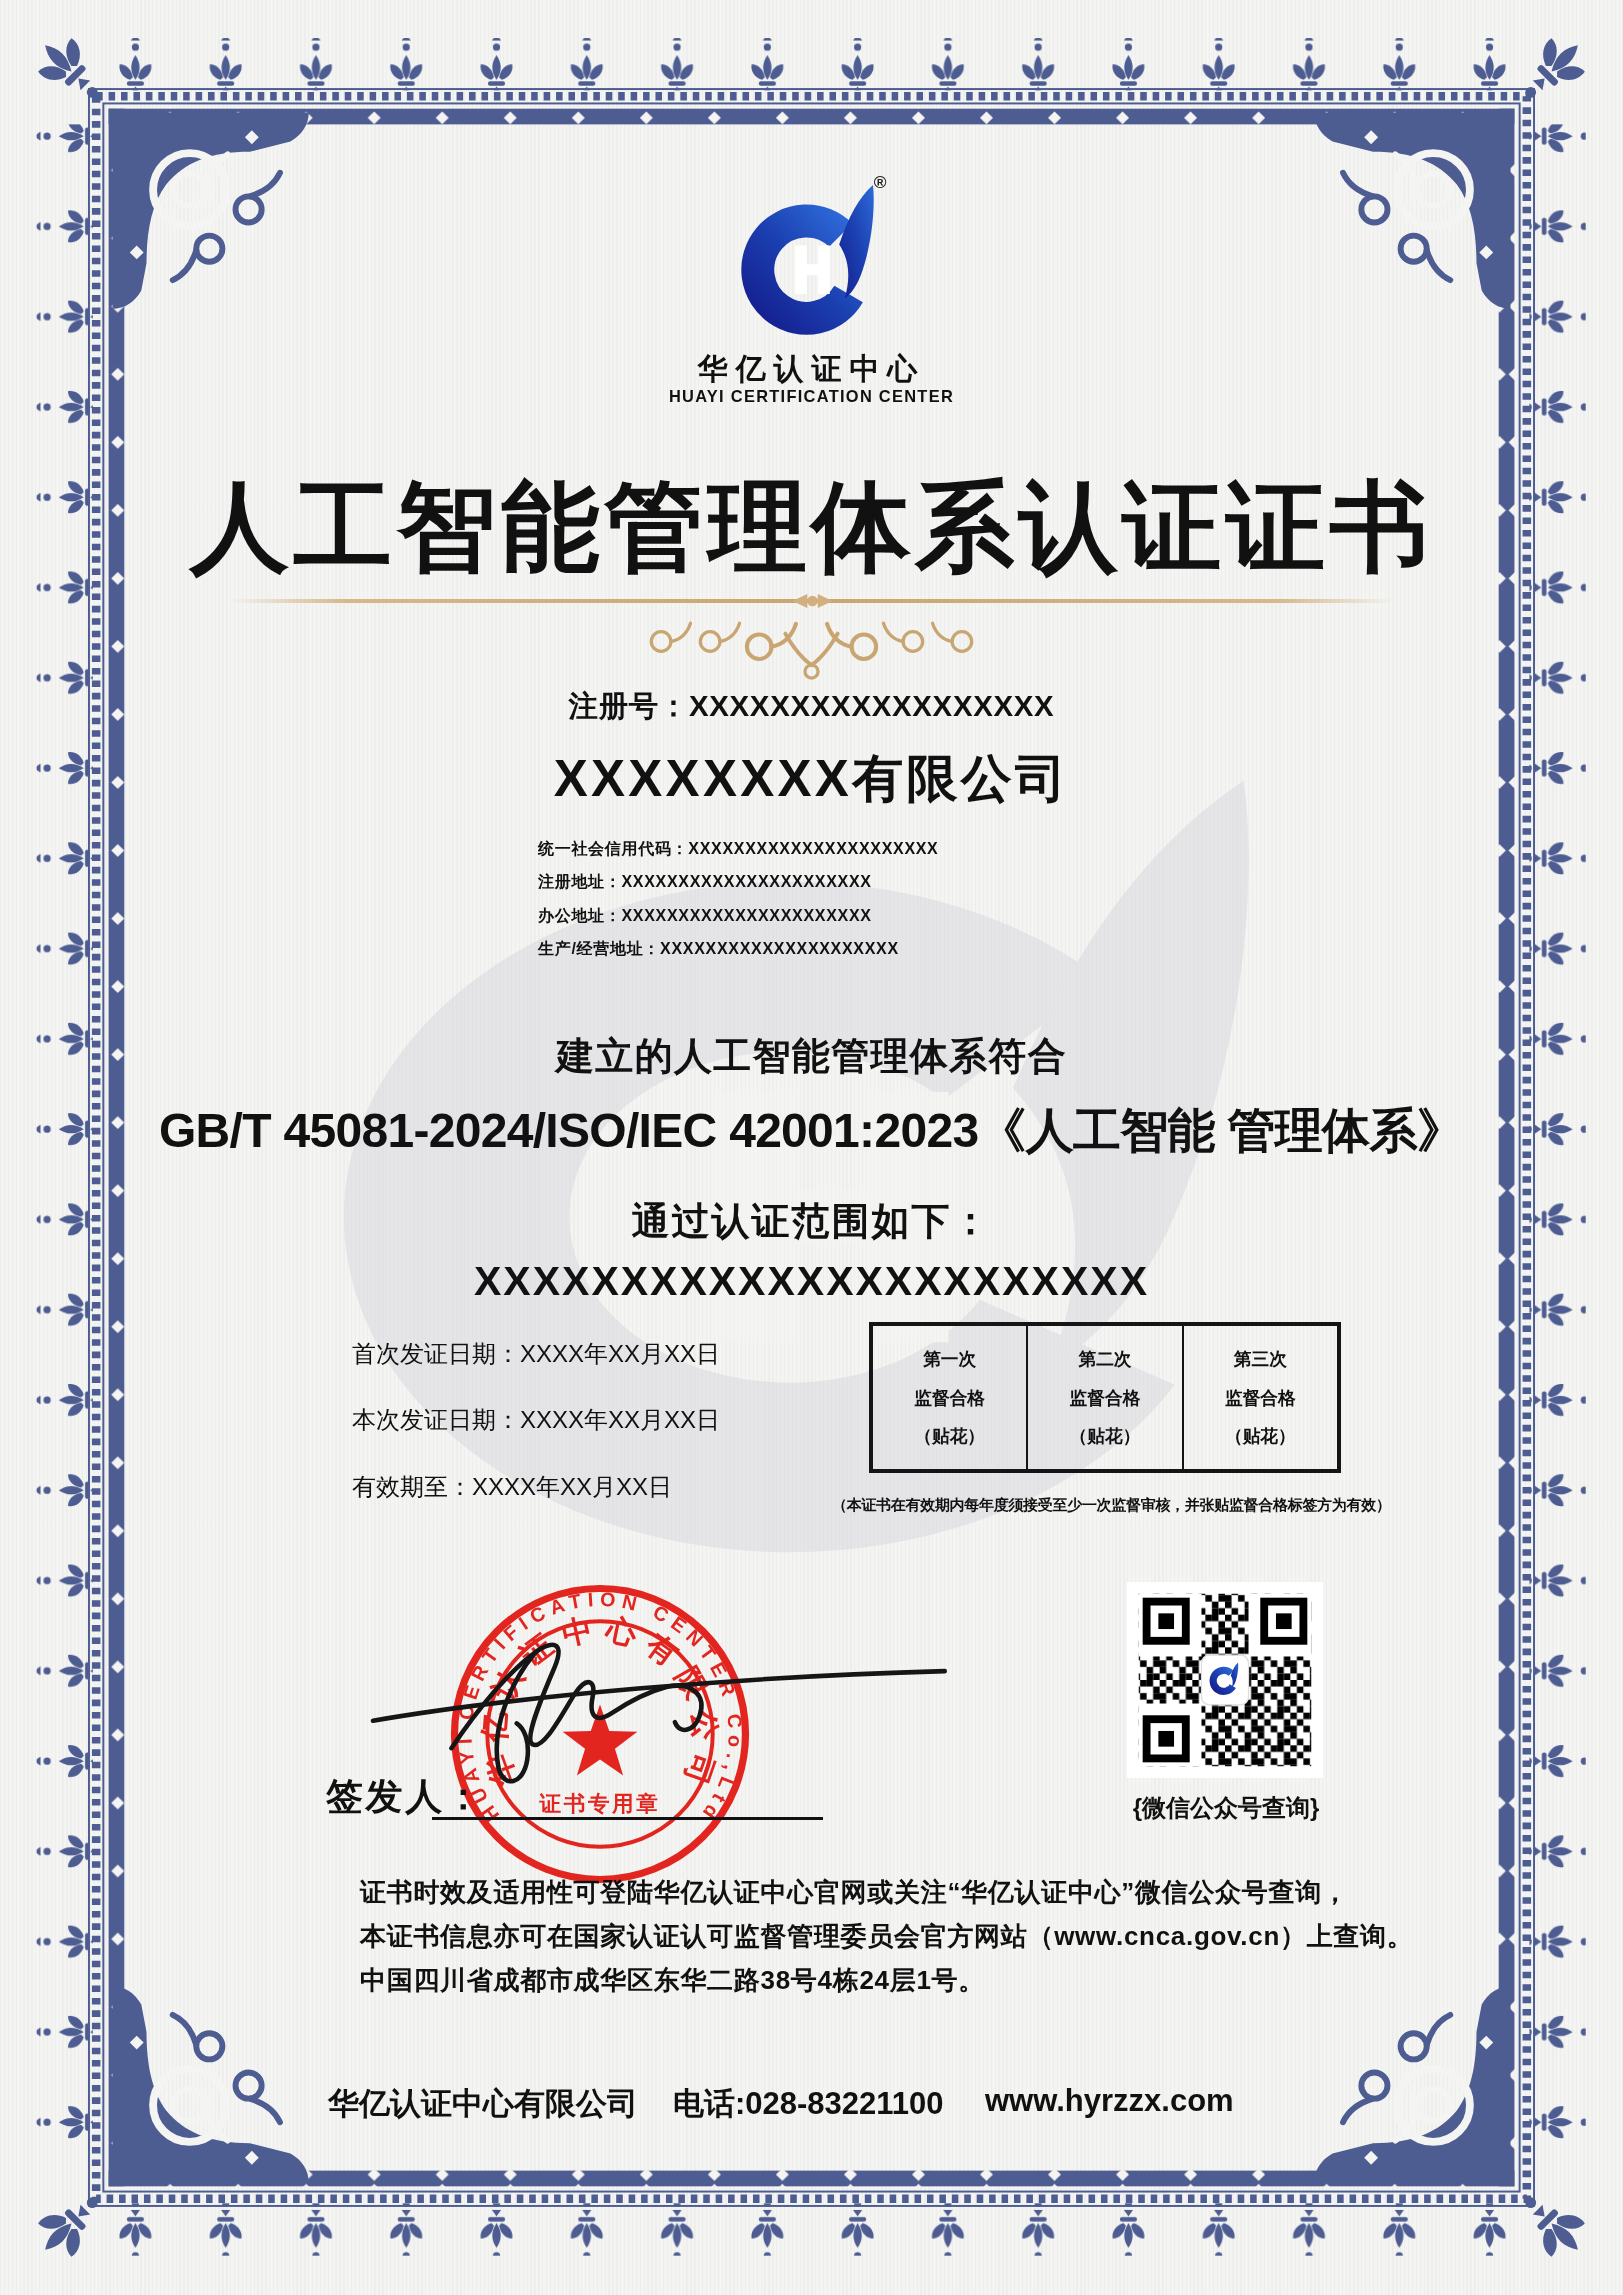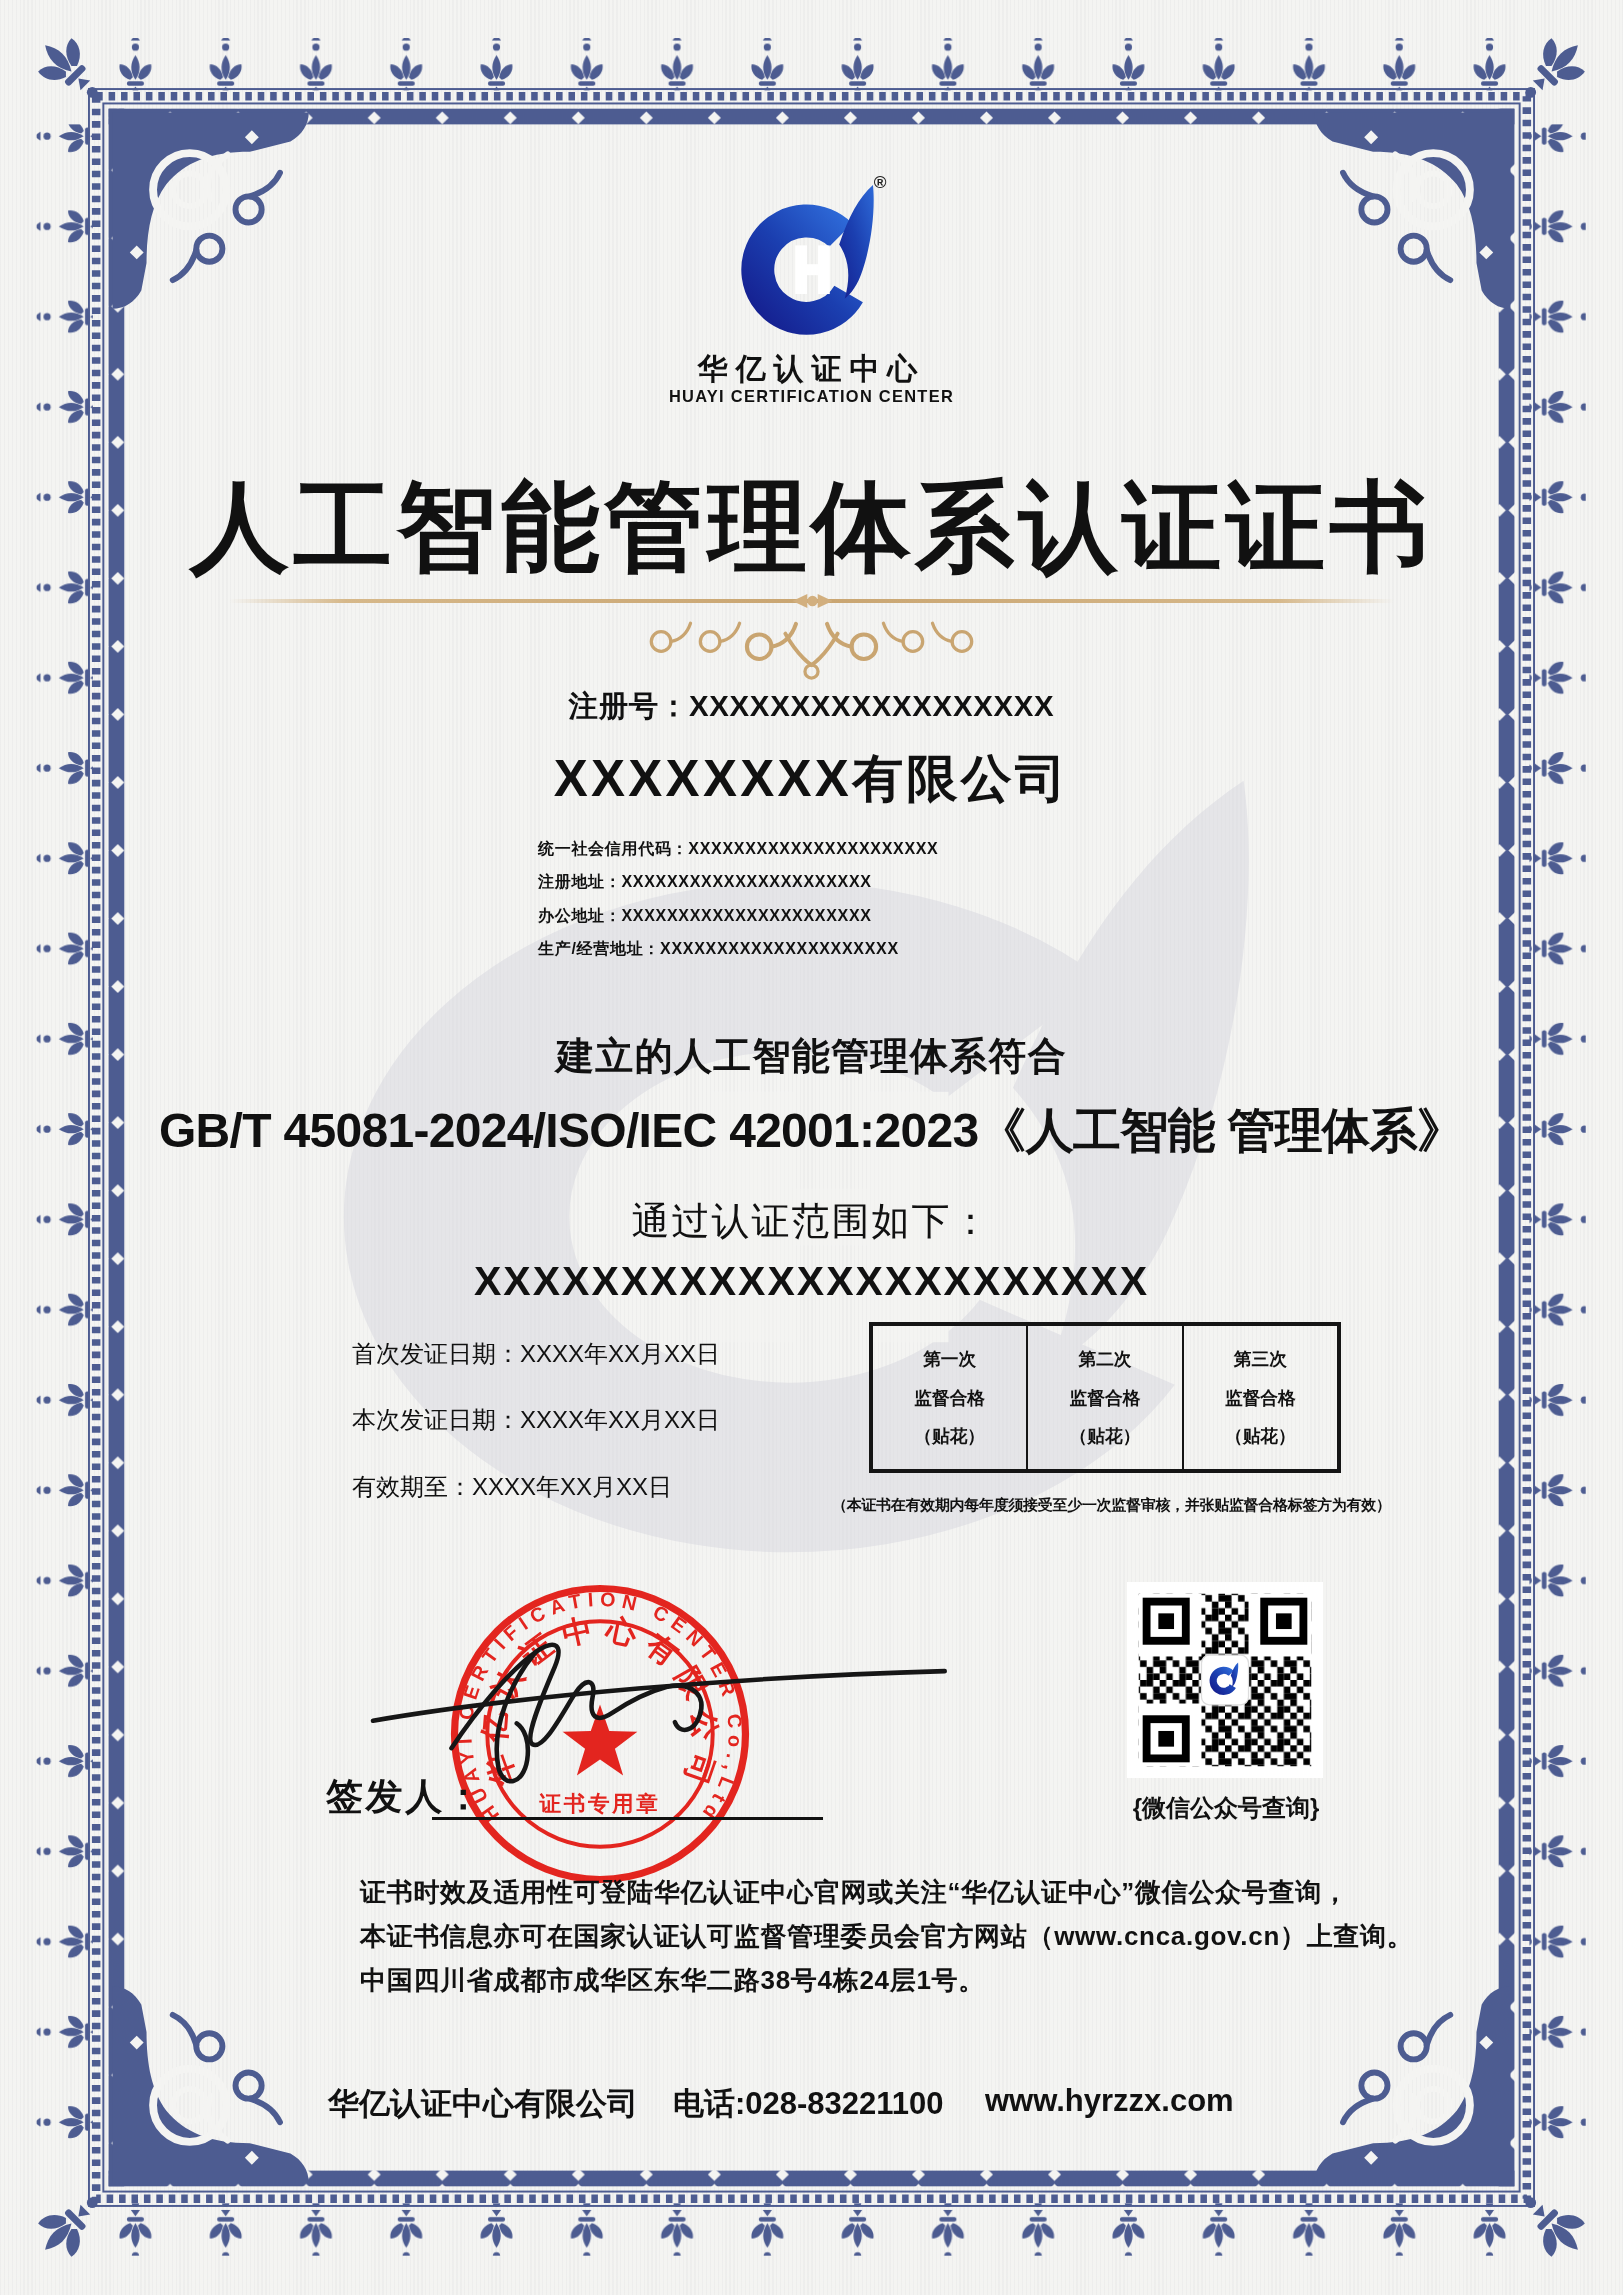--- a/index.html
+++ b/index.html
@@ -23,7 +23,7 @@
   .info-line{left:538px;font-size:16px;font-weight:700;white-space:nowrap;letter-spacing:0.7px;}
   .sec-intro{top:1031px;font-size:38px;font-weight:800;letter-spacing:1.3px;}
   .standard{top:1099px;font-size:48px;font-weight:800;letter-spacing:-0.7px;white-space:nowrap;}
-  .scope-label{top:1196px;font-size:38px;font-weight:400;letter-spacing:2px;}
+  .scope-label{top:1196px;font-size:38px;font-weight:700;letter-spacing:2px;}
   .scope-value{top:1258px;font-size:41px;font-weight:600;letter-spacing:2px;}
   .date-row{left:352px;font-size:24px;font-weight:400;white-space:nowrap;}
   .sup-table{left:869px;top:1322px;width:472px;height:151px;border:4.6px solid #151515;display:flex;box-sizing:border-box;background:rgba(255,255,255,0.0);}

